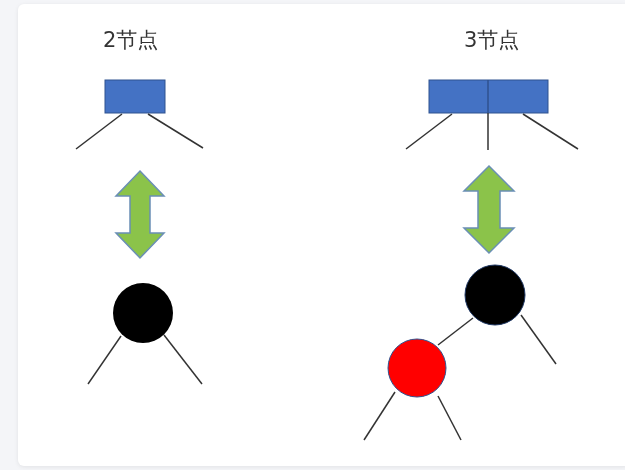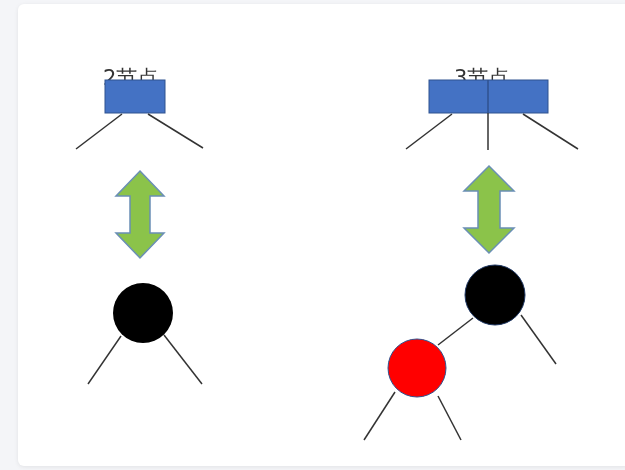--- a/index.html
+++ b/index.html
@@ -5,7 +5,7 @@
   html, body { margin: 0; padding: 0; background: #f4f5f8; }
   body { width: 625px; height: 470px; position: relative; overflow: hidden; font-family: "DejaVu Sans", sans-serif; }
   .card { position: absolute; left: 18px; top: 4px; width: 612px; height: 462px; background: #ffffff; border-radius: 6px; box-shadow: 0 1px 4px rgba(0,0,0,0.08); }
-  .title { position: absolute; font-size: 21px; color: #333333; letter-spacing: 0px; margin-top: 38px; }
+  .title { position: absolute; font-size: 21px; color: #333333; letter-spacing: 0px; }
   svg { position: absolute; left: 0; top: 0; }
 </style>
 </head>

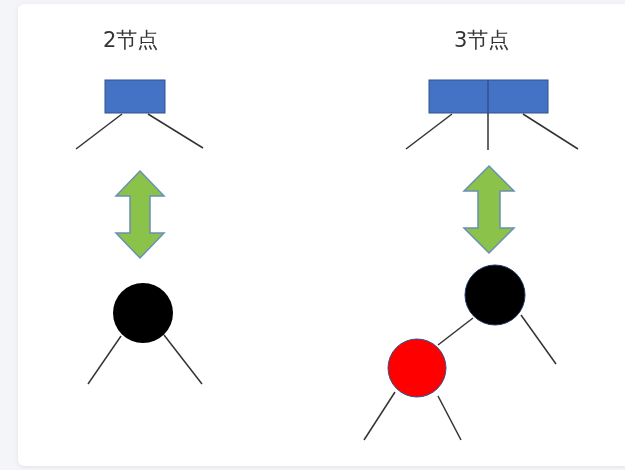--- a/index.html
+++ b/index.html
@@ -14,7 +14,7 @@
 <div class="card"></div>
 
 <div class="title" style="left:103px; top:26px;">2节点</div>
-<div class="title" style="left:454px; top:26px;">3节点</div>
+<div class="title" style="left:464px; top:26px;">3节点</div>
 
 <svg width="625" height="470" viewBox="0 0 625 470">
 

